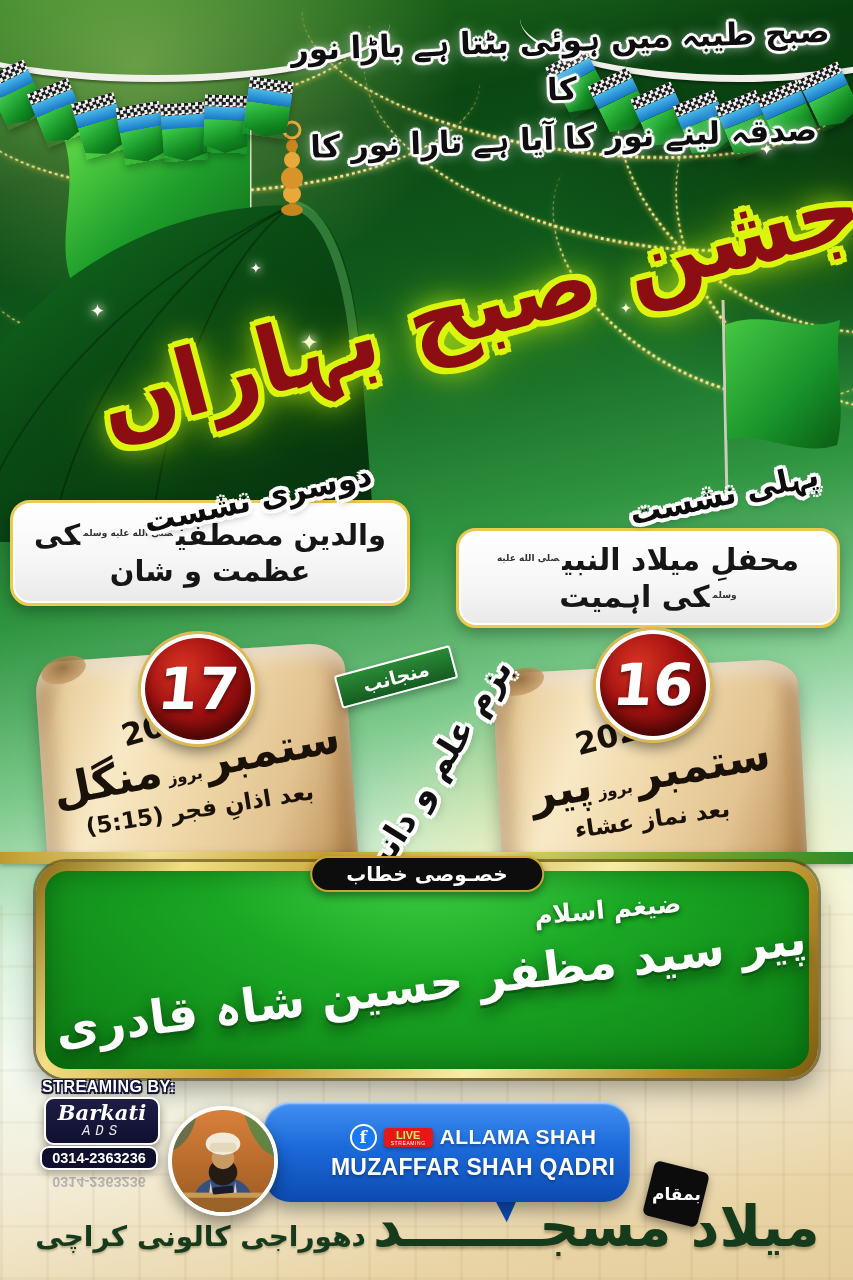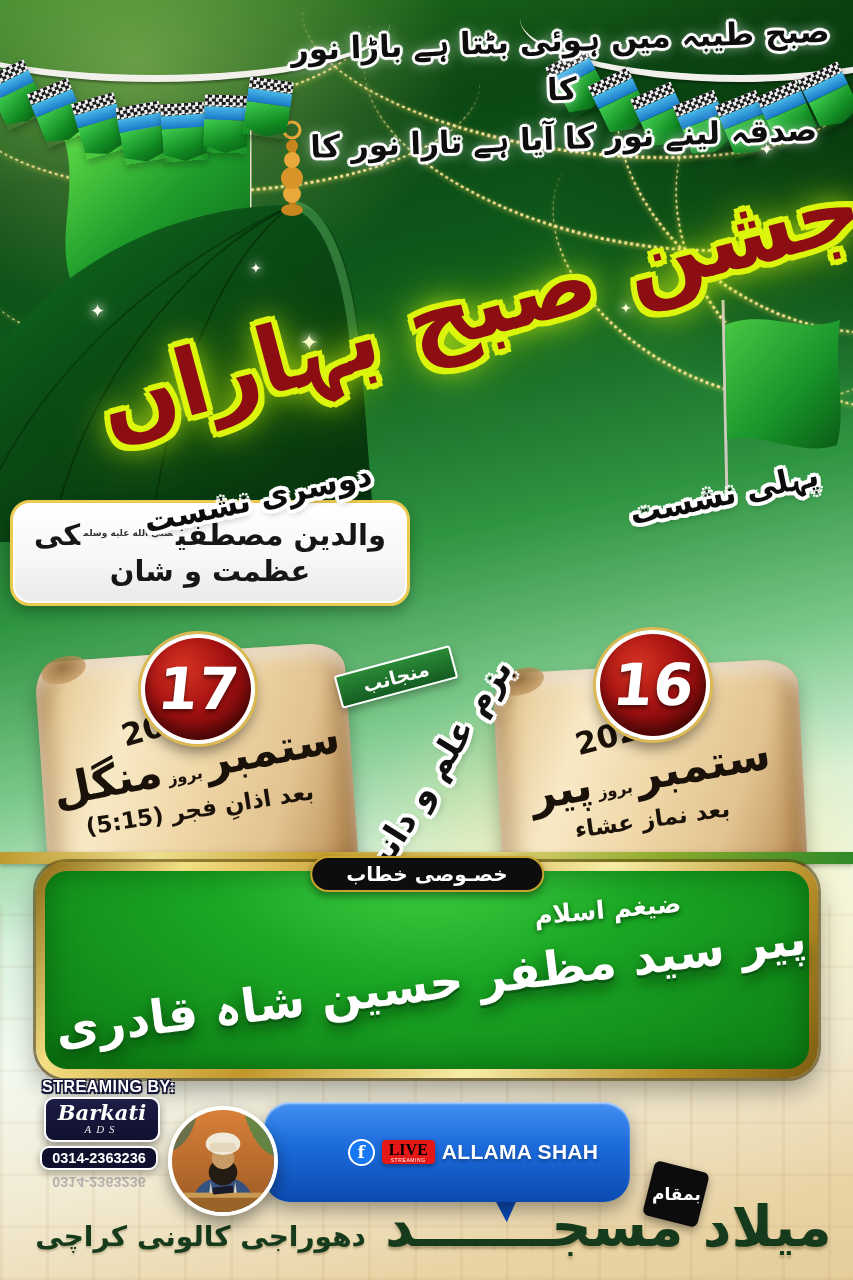--- a/index.html
+++ b/index.html
@@ -259,6 +259,11 @@
   </div>
 
   <div class="abs session-label" style="left:628px;top:476px">پہلی نشست</div>
+  <div class="abs session-box" style="left:456px;top:528px;width:384px;height:100px">
+    <div class="session-topic">
+      <span>محفلِ میلاد النبی</span><span class="pbuh">صلى الله عليه وسلم</span><span>کی اہمیت</span>
+    </div>
+  </div>
 
   <div class="abs session-label" style="left:142px;top:480px">دوسری نشست</div>
   <div class="abs session-box" style="left:10px;top:500px;width:400px;height:106px">

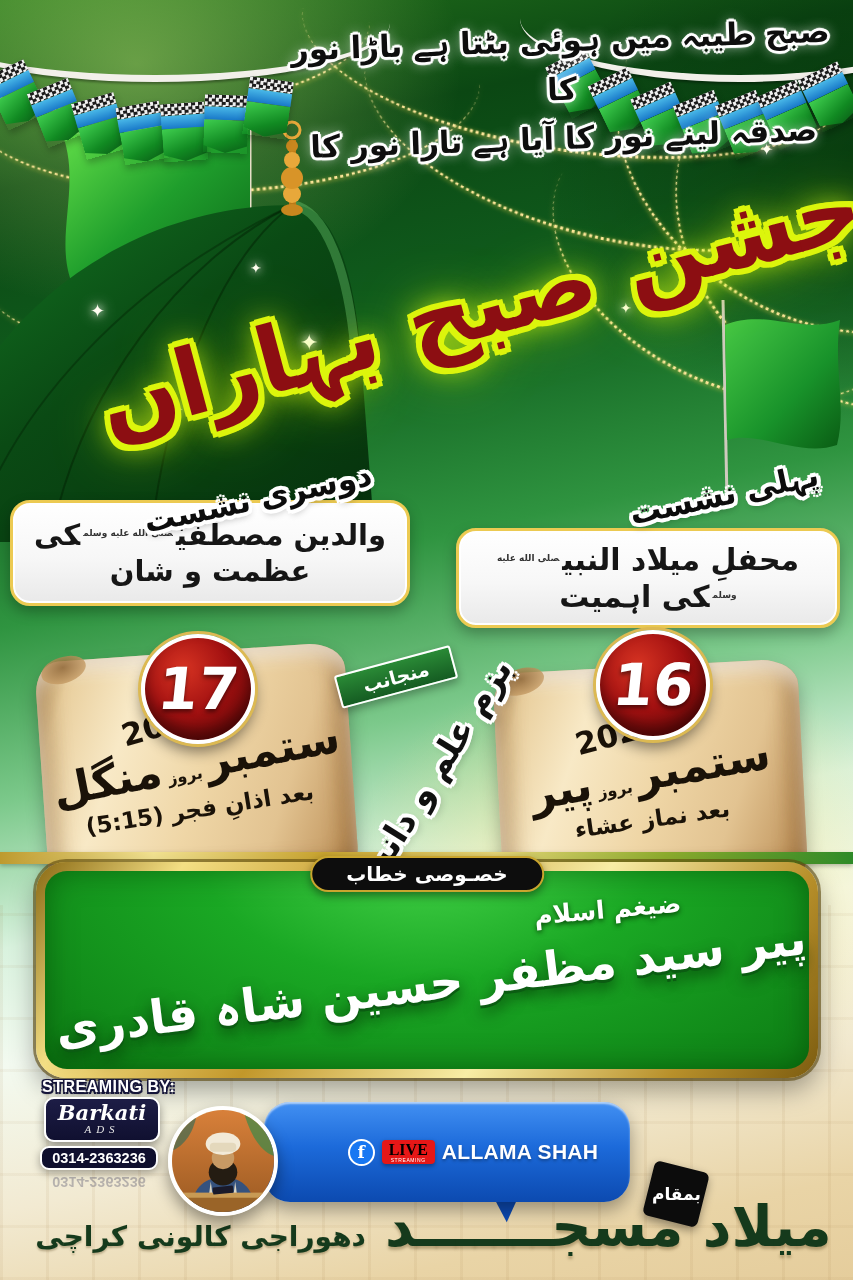--- a/index.html
+++ b/index.html
@@ -81,7 +81,7 @@
   .designer-box{left:44px;top:1097px;width:104px;z-index:8;background:linear-gradient(180deg,#1d1d46,#101030);border:2px solid #fff;border-radius:10px;
     text-align:center;padding:2px 4px 5px;box-shadow:0 4px 10px rgba(0,0,0,.4)}
   .designer-name{font-family:"DejaVu Serif",serif;font-style:italic;font-size:21px;font-weight:bold;color:#fff;line-height:1.1}
-  .designer-sub{font-family:Liberation Serif, serif;font-style:italic;font-size:11px;letter-spacing:5px;color:#e8e8e8;line-height:1}
+  .designer-sub{font-family:Liberation Mono, monospace;font-style:italic;font-size:14px;letter-spacing:5px;color:#e8e8e8;line-height:1}
   .designer-phone{left:40px;top:1146px;width:114px;z-index:8;background:#0f0f2e;border:2px solid #fff;border-radius:9px;color:#fff;
     font-family:"Liberation Sans",sans-serif;font-size:14.5px;font-weight:bold;text-align:center;padding:2px 0;box-shadow:0 3px 8px rgba(0,0,0,.35)}
   .designer-reflection{left:40px;top:1174px;width:118px;z-index:2;text-align:center;color:#20204a;font-size:14.5px;font-weight:bold;transform:scaleY(-1);opacity:.28;

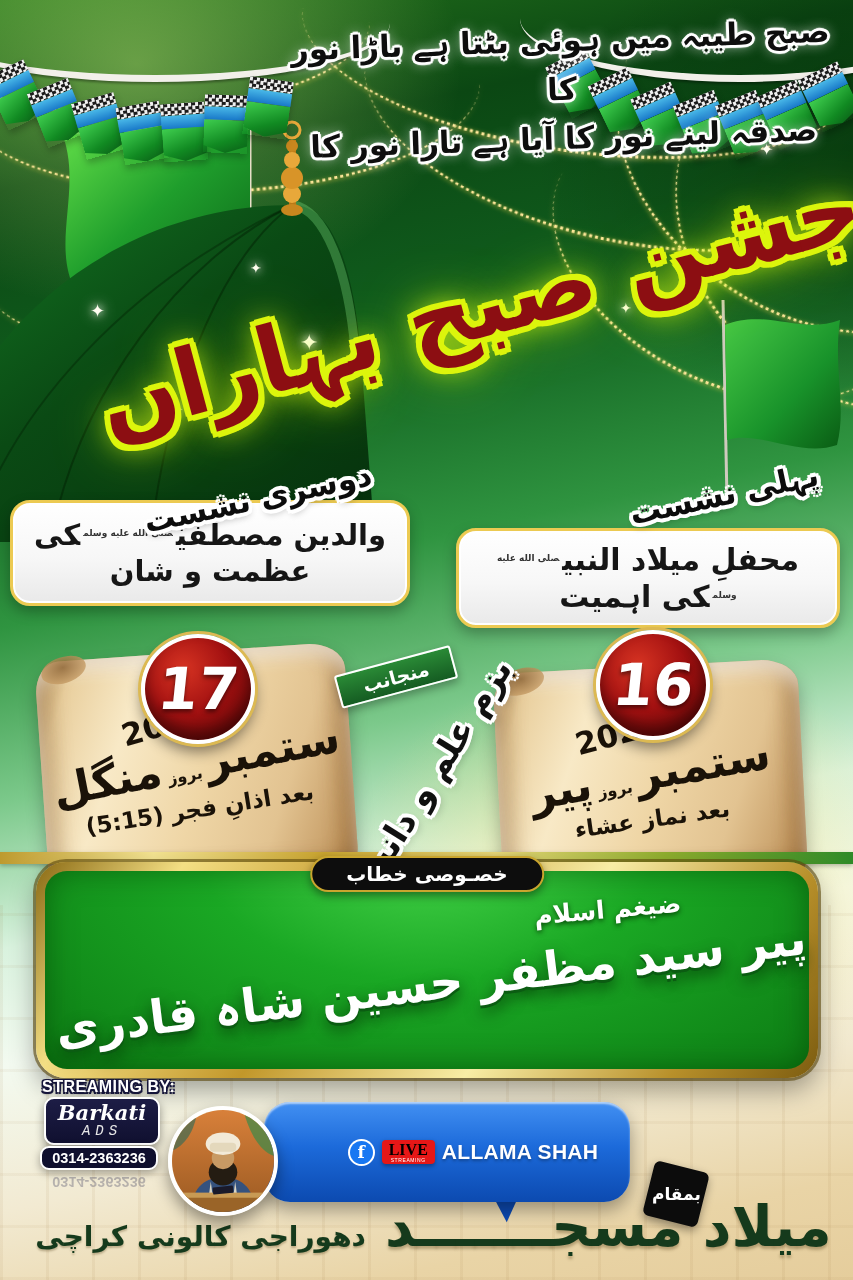--- a/index.html
+++ b/index.html
@@ -96,7 +96,7 @@
   .fb-circle{width:23px;height:23px;border-radius:50%;background:#1877f2;color:#fff;display:flex;align-items:center;justify-content:center;
     font-family:"DejaVu Serif",serif;font-weight:bold;font-size:17px;line-height:1}
   .live-badge{background:#e61717;border-radius:4px;padding:2px 7px 1px;display:flex;flex-direction:column;align-items:center;line-height:1;box-shadow:0 2px 4px rgba(0,0,0,.35)}
-  .live-word{color:#000000;font-family:Liberation Serif, serif;font-weight:bold;font-size:16px}
+  .live-word{color:#bef264;font-family:Liberation Sans, sans-serif;font-weight:bold;font-size:11px}
   .live-streaming{color:#fff;font-family:"Liberation Sans",sans-serif;font-size:5px;letter-spacing:.6px}
   .live-name1{color:#fff;font-family:"Liberation Sans",sans-serif;font-weight:bold;font-size:21px;letter-spacing:.3px;text-shadow:0 2px 3px rgba(0,0,0,.3)}
   .live-name2{color:#fff;font-family:"Liberation Sans",sans-serif;font-weight:bold;font-size:23px;margin-top:3px;letter-spacing:.3px;text-shadow:0 2px 3px rgba(0,0,0,.3)}

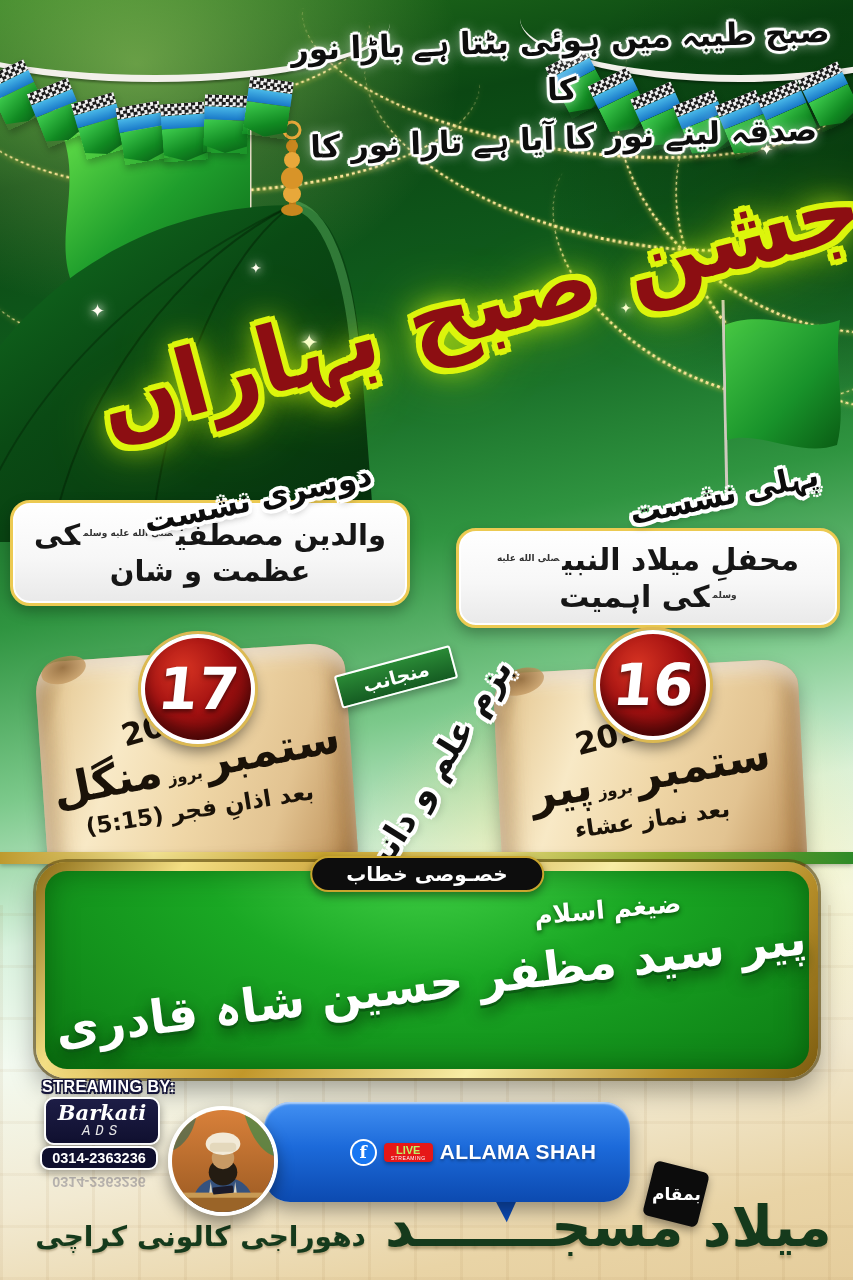--- a/index.html
+++ b/index.html
@@ -351,6 +351,7 @@
       </div>
       <span class="live-name1">ALLAMA SHAH</span>
     </div>
+    <div class="live-name2">MUZAFFAR SHAH QADRI</div>
   </div>
   <div class="abs bar-tail"></div>
 

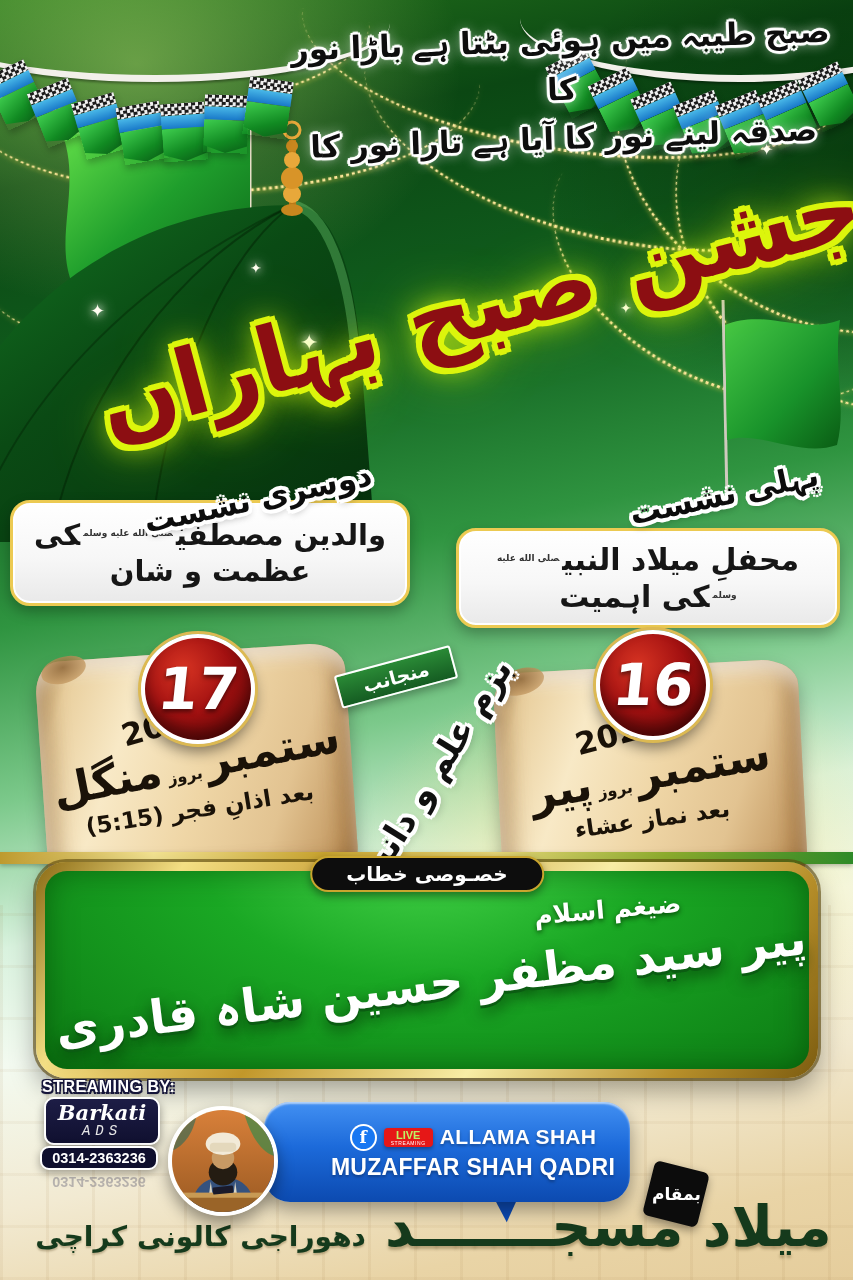--- a/index.html
+++ b/index.html
@@ -107,7 +107,7 @@
   .venue-badge span{transform:rotate(-14deg);color:#fff;font-size:17px;font-weight:bold;direction:rtl}
   .venue{left:10px;right:10px;top:1194px;z-index:7;text-align:center;direction:rtl;color:#153a1c;white-space:nowrap}
   .venue-big{font-size:56px;font-weight:bold;text-shadow:0 3px 3px rgba(80,60,20,.35)}
-  .venue-small{font-size:28px;font-weight:bold;margin:0 14px;text-shadow:0 2px 2px rgba(80,60,20,.3)}
+  .venue-small{font-size:28px;font-weight:bold;margin:0 2px;text-shadow:0 2px 2px rgba(80,60,20,.3)}
 </style>
 </head>
 <body>

